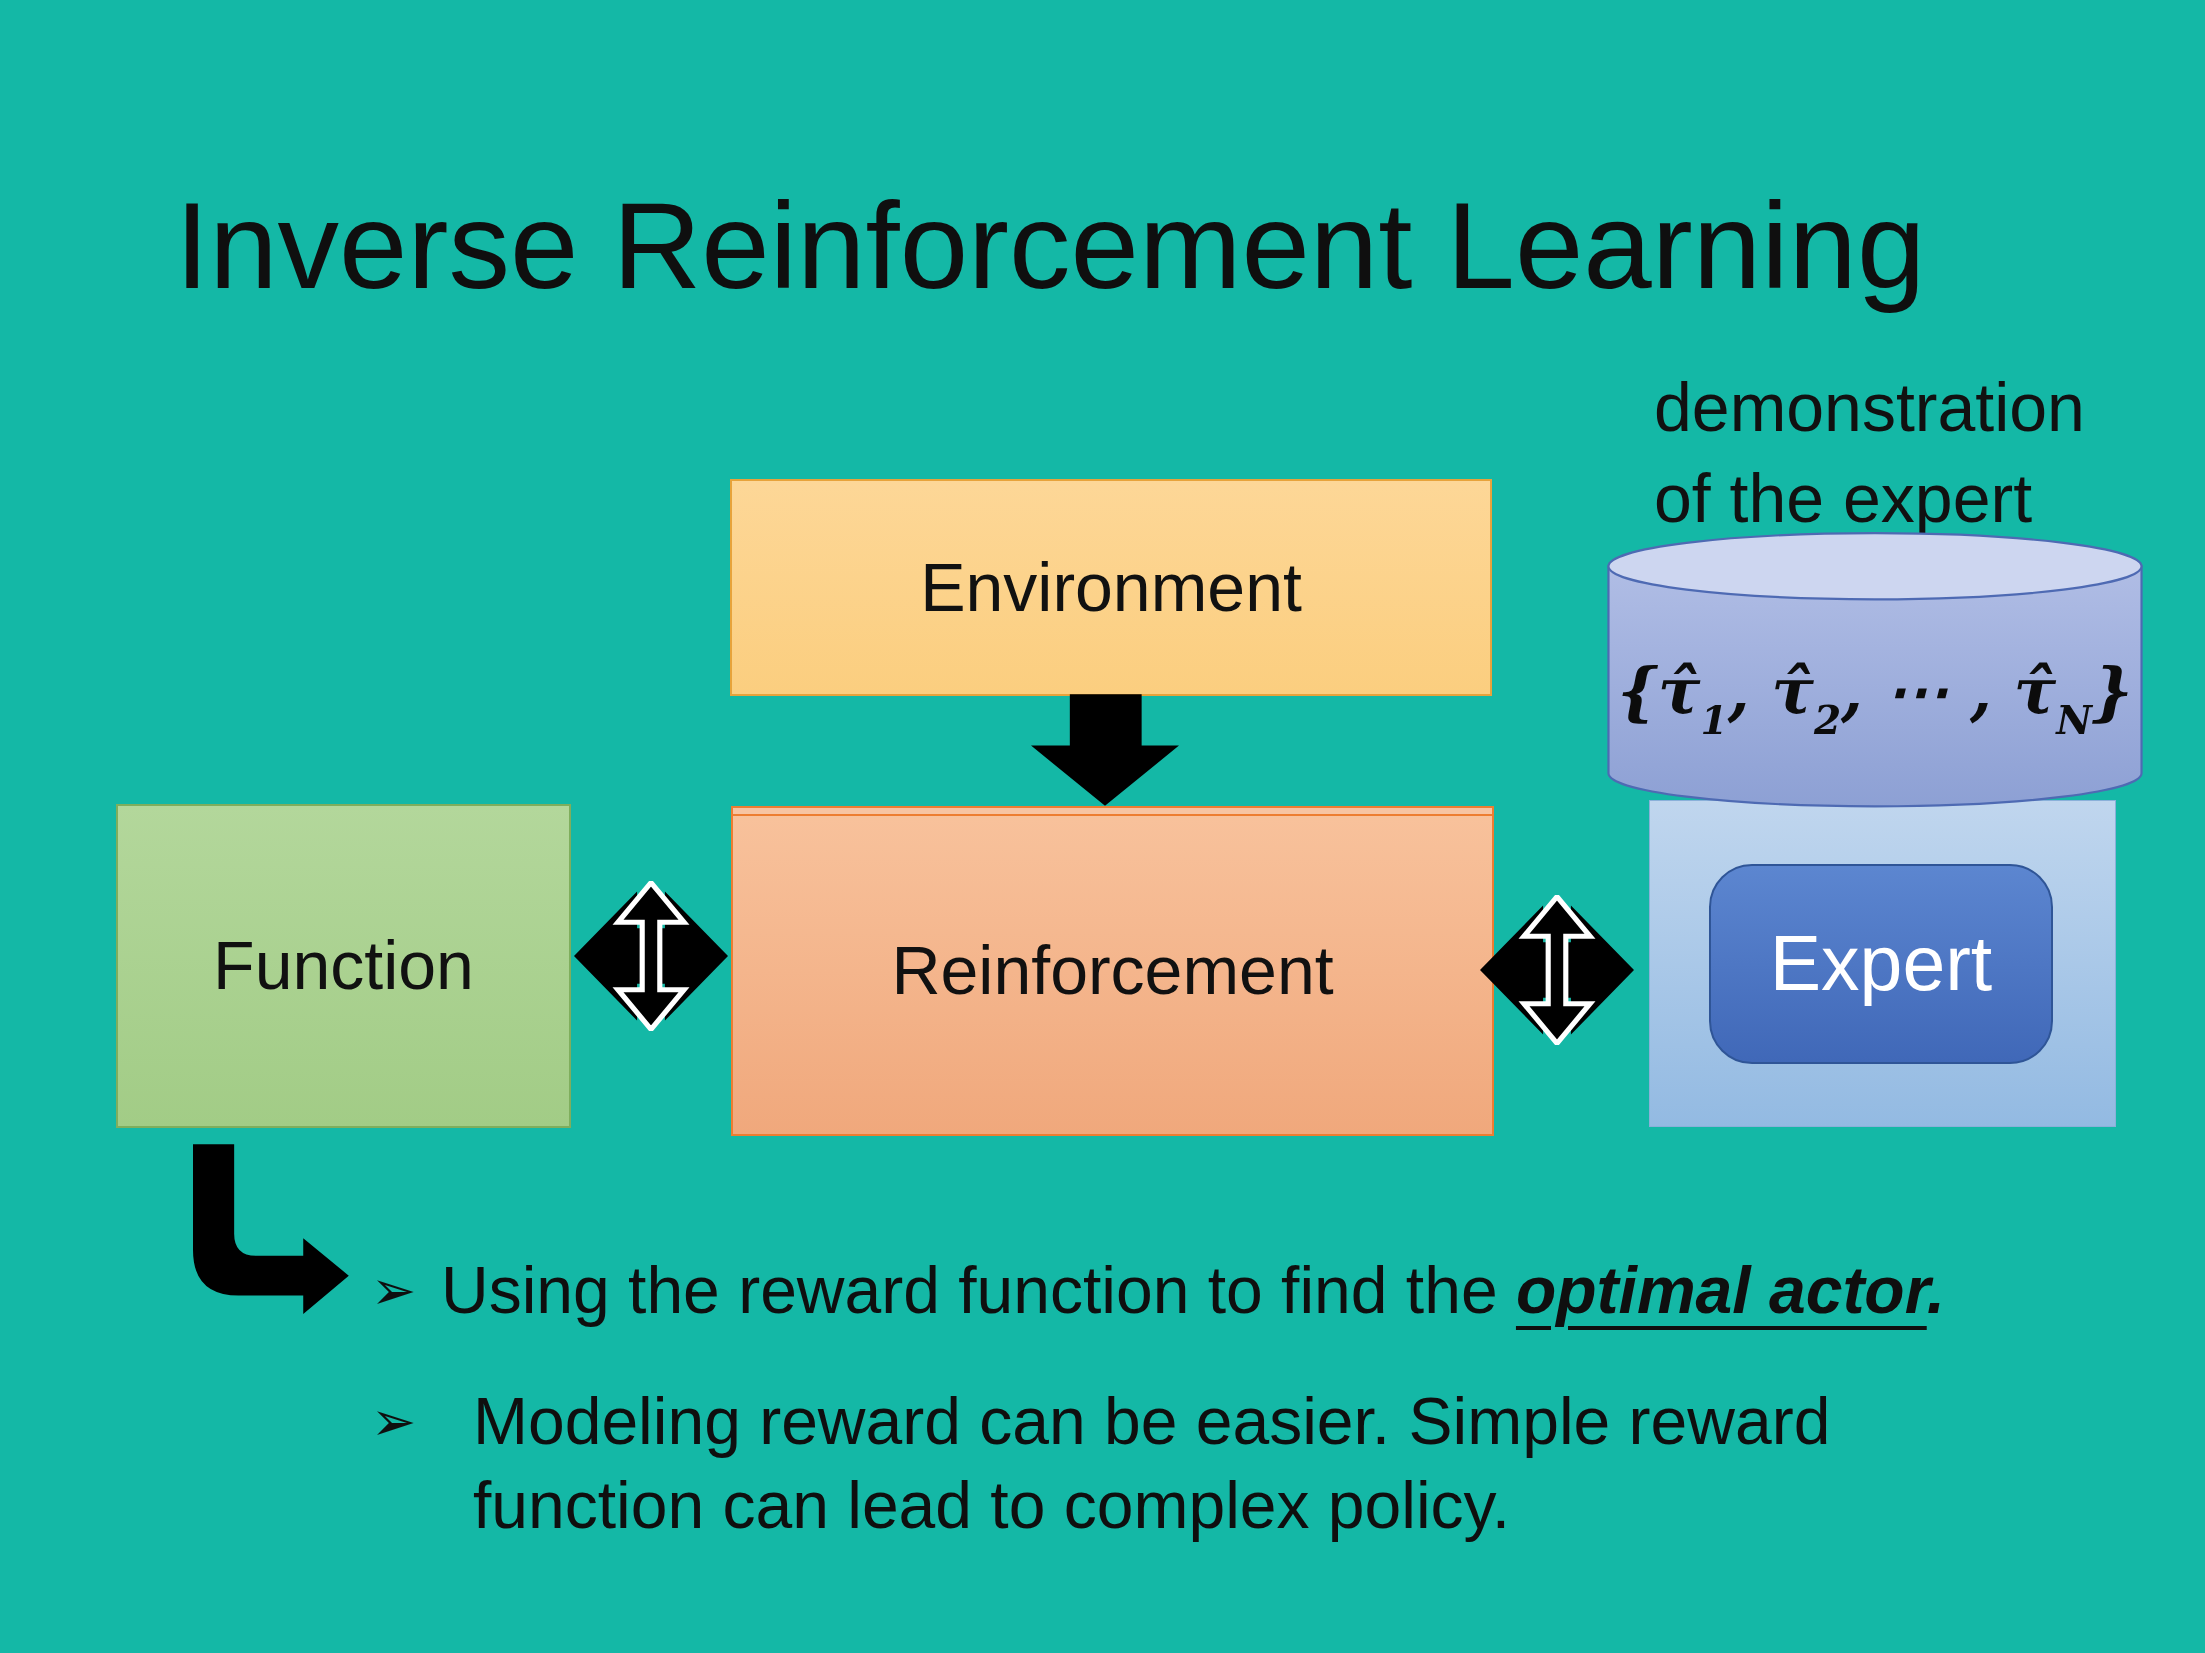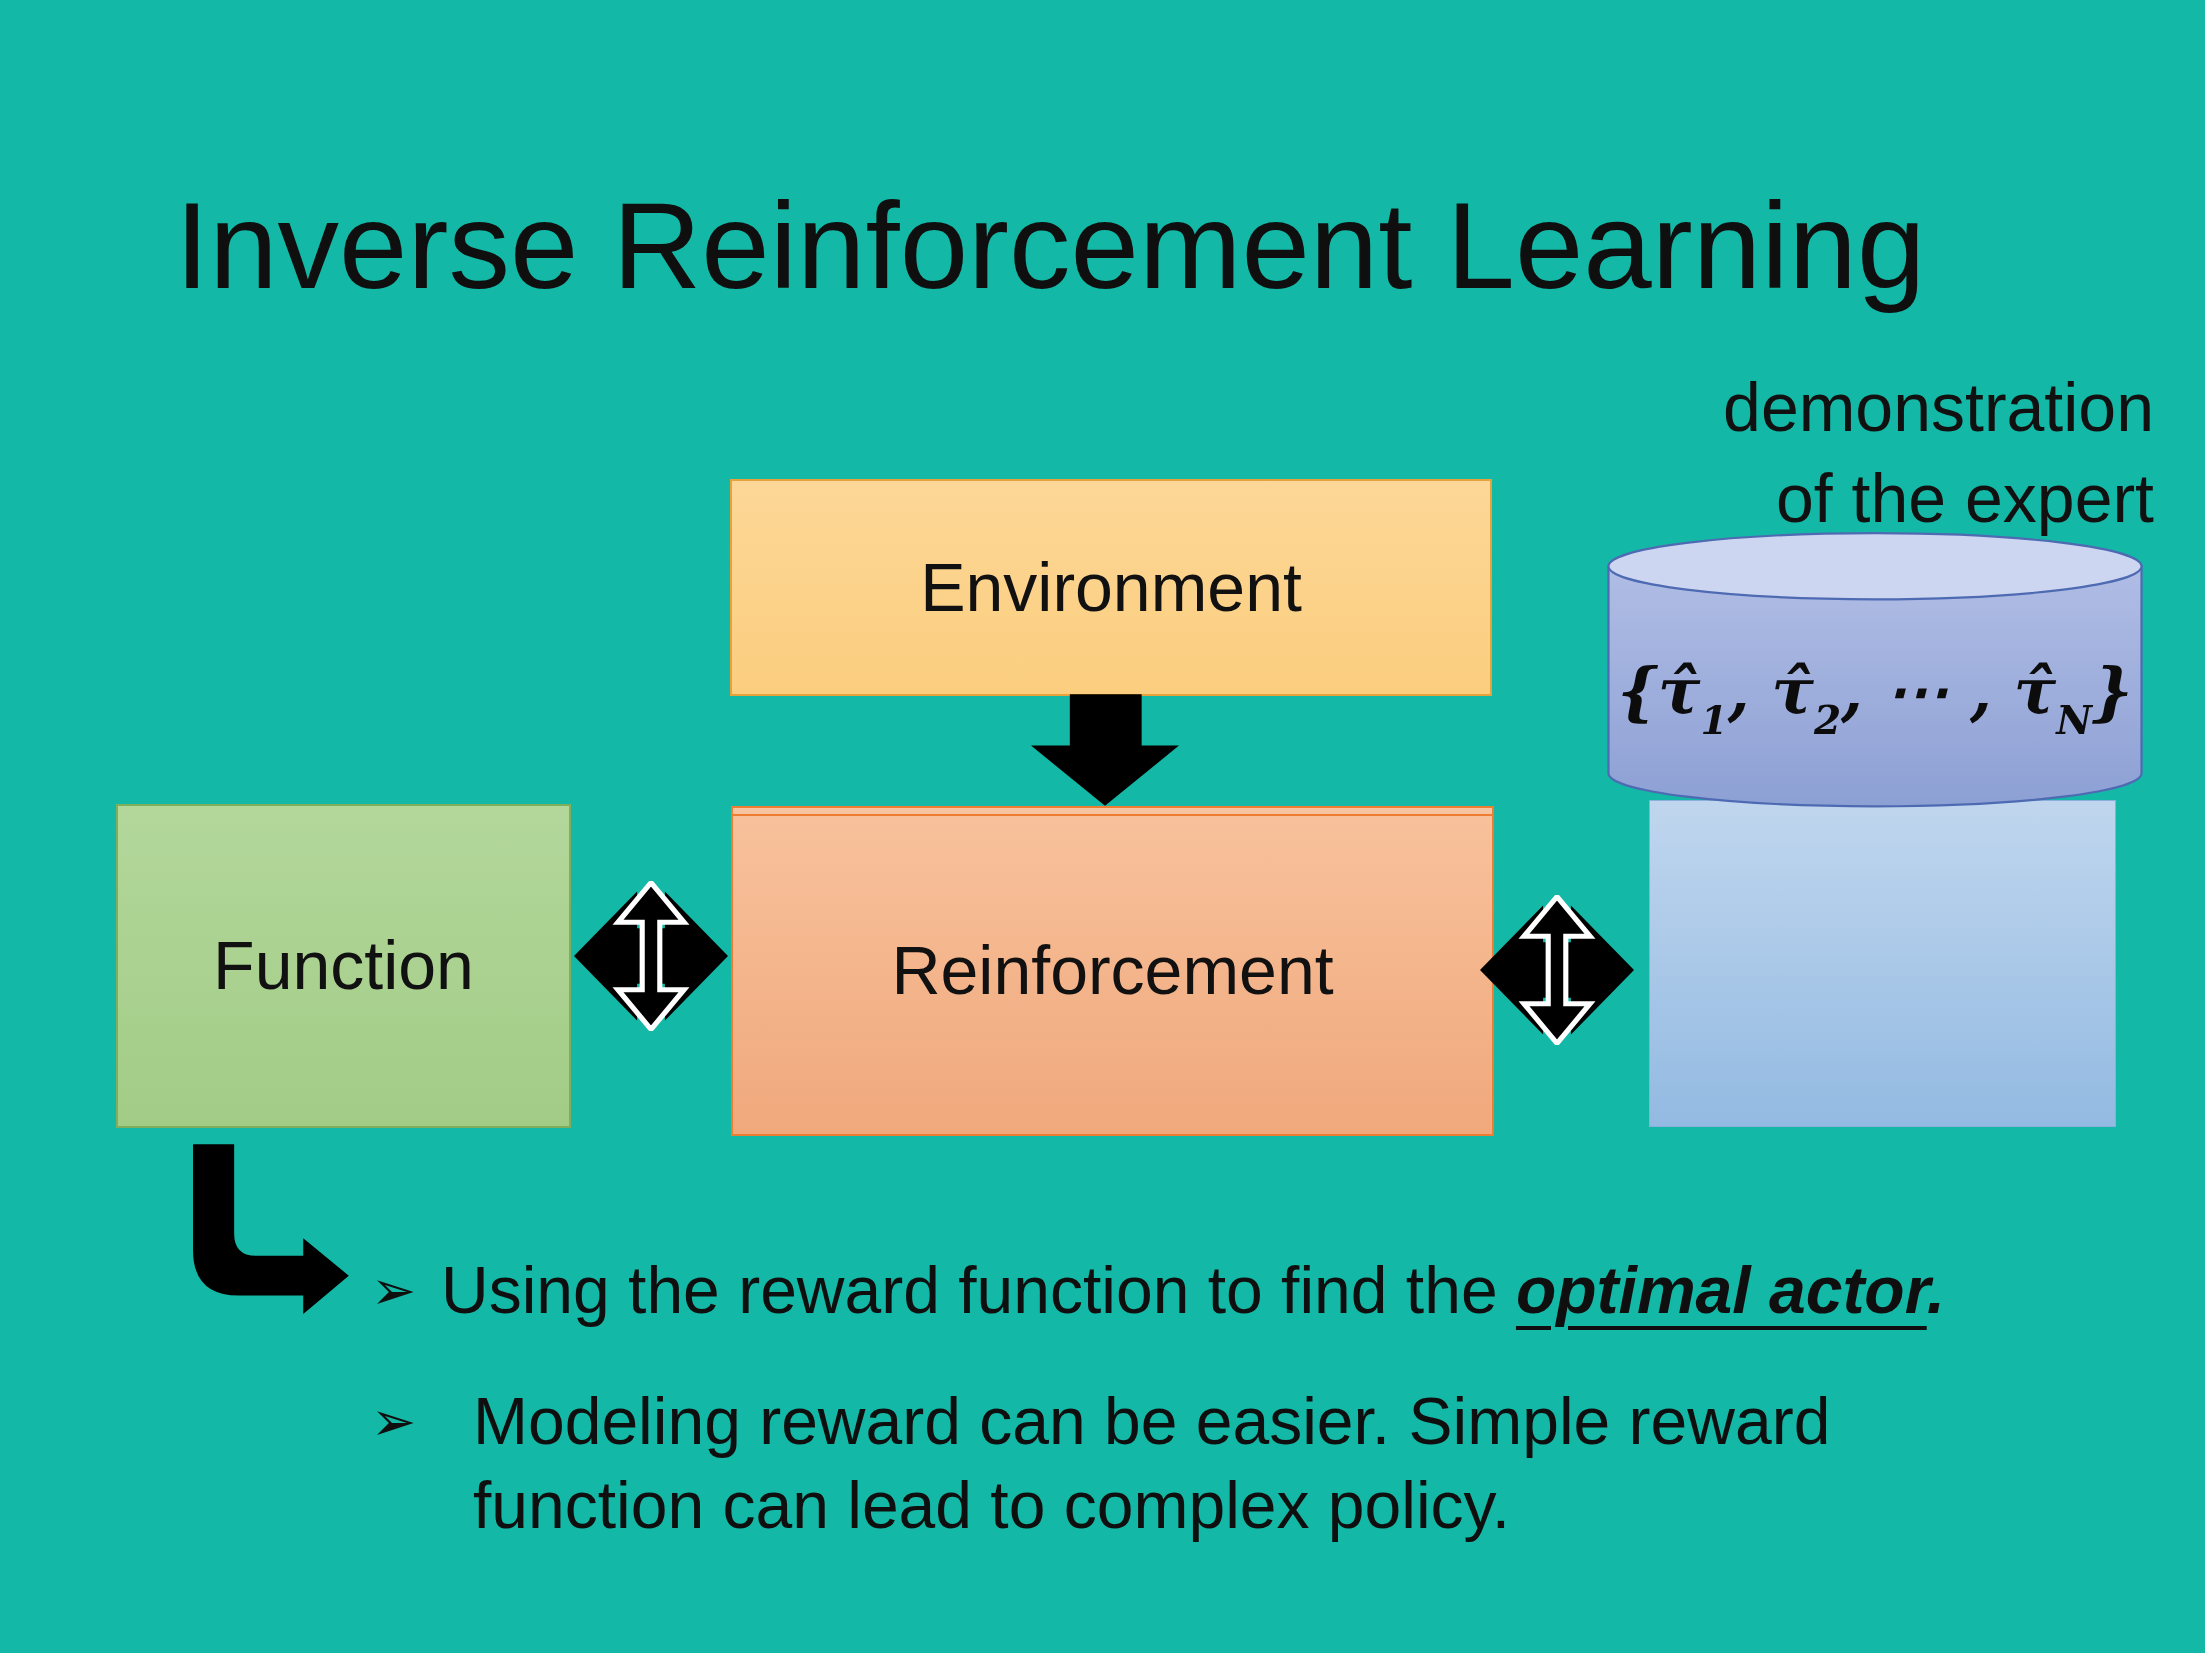--- a/index.html
+++ b/index.html
@@ -24,7 +24,7 @@
   .demo-label{
     left:1654px;top:362px;width:500px;
     font-size:68px;line-height:1.34;
-    text-align:right;
+    text-align:left;
   }
 
   .box{

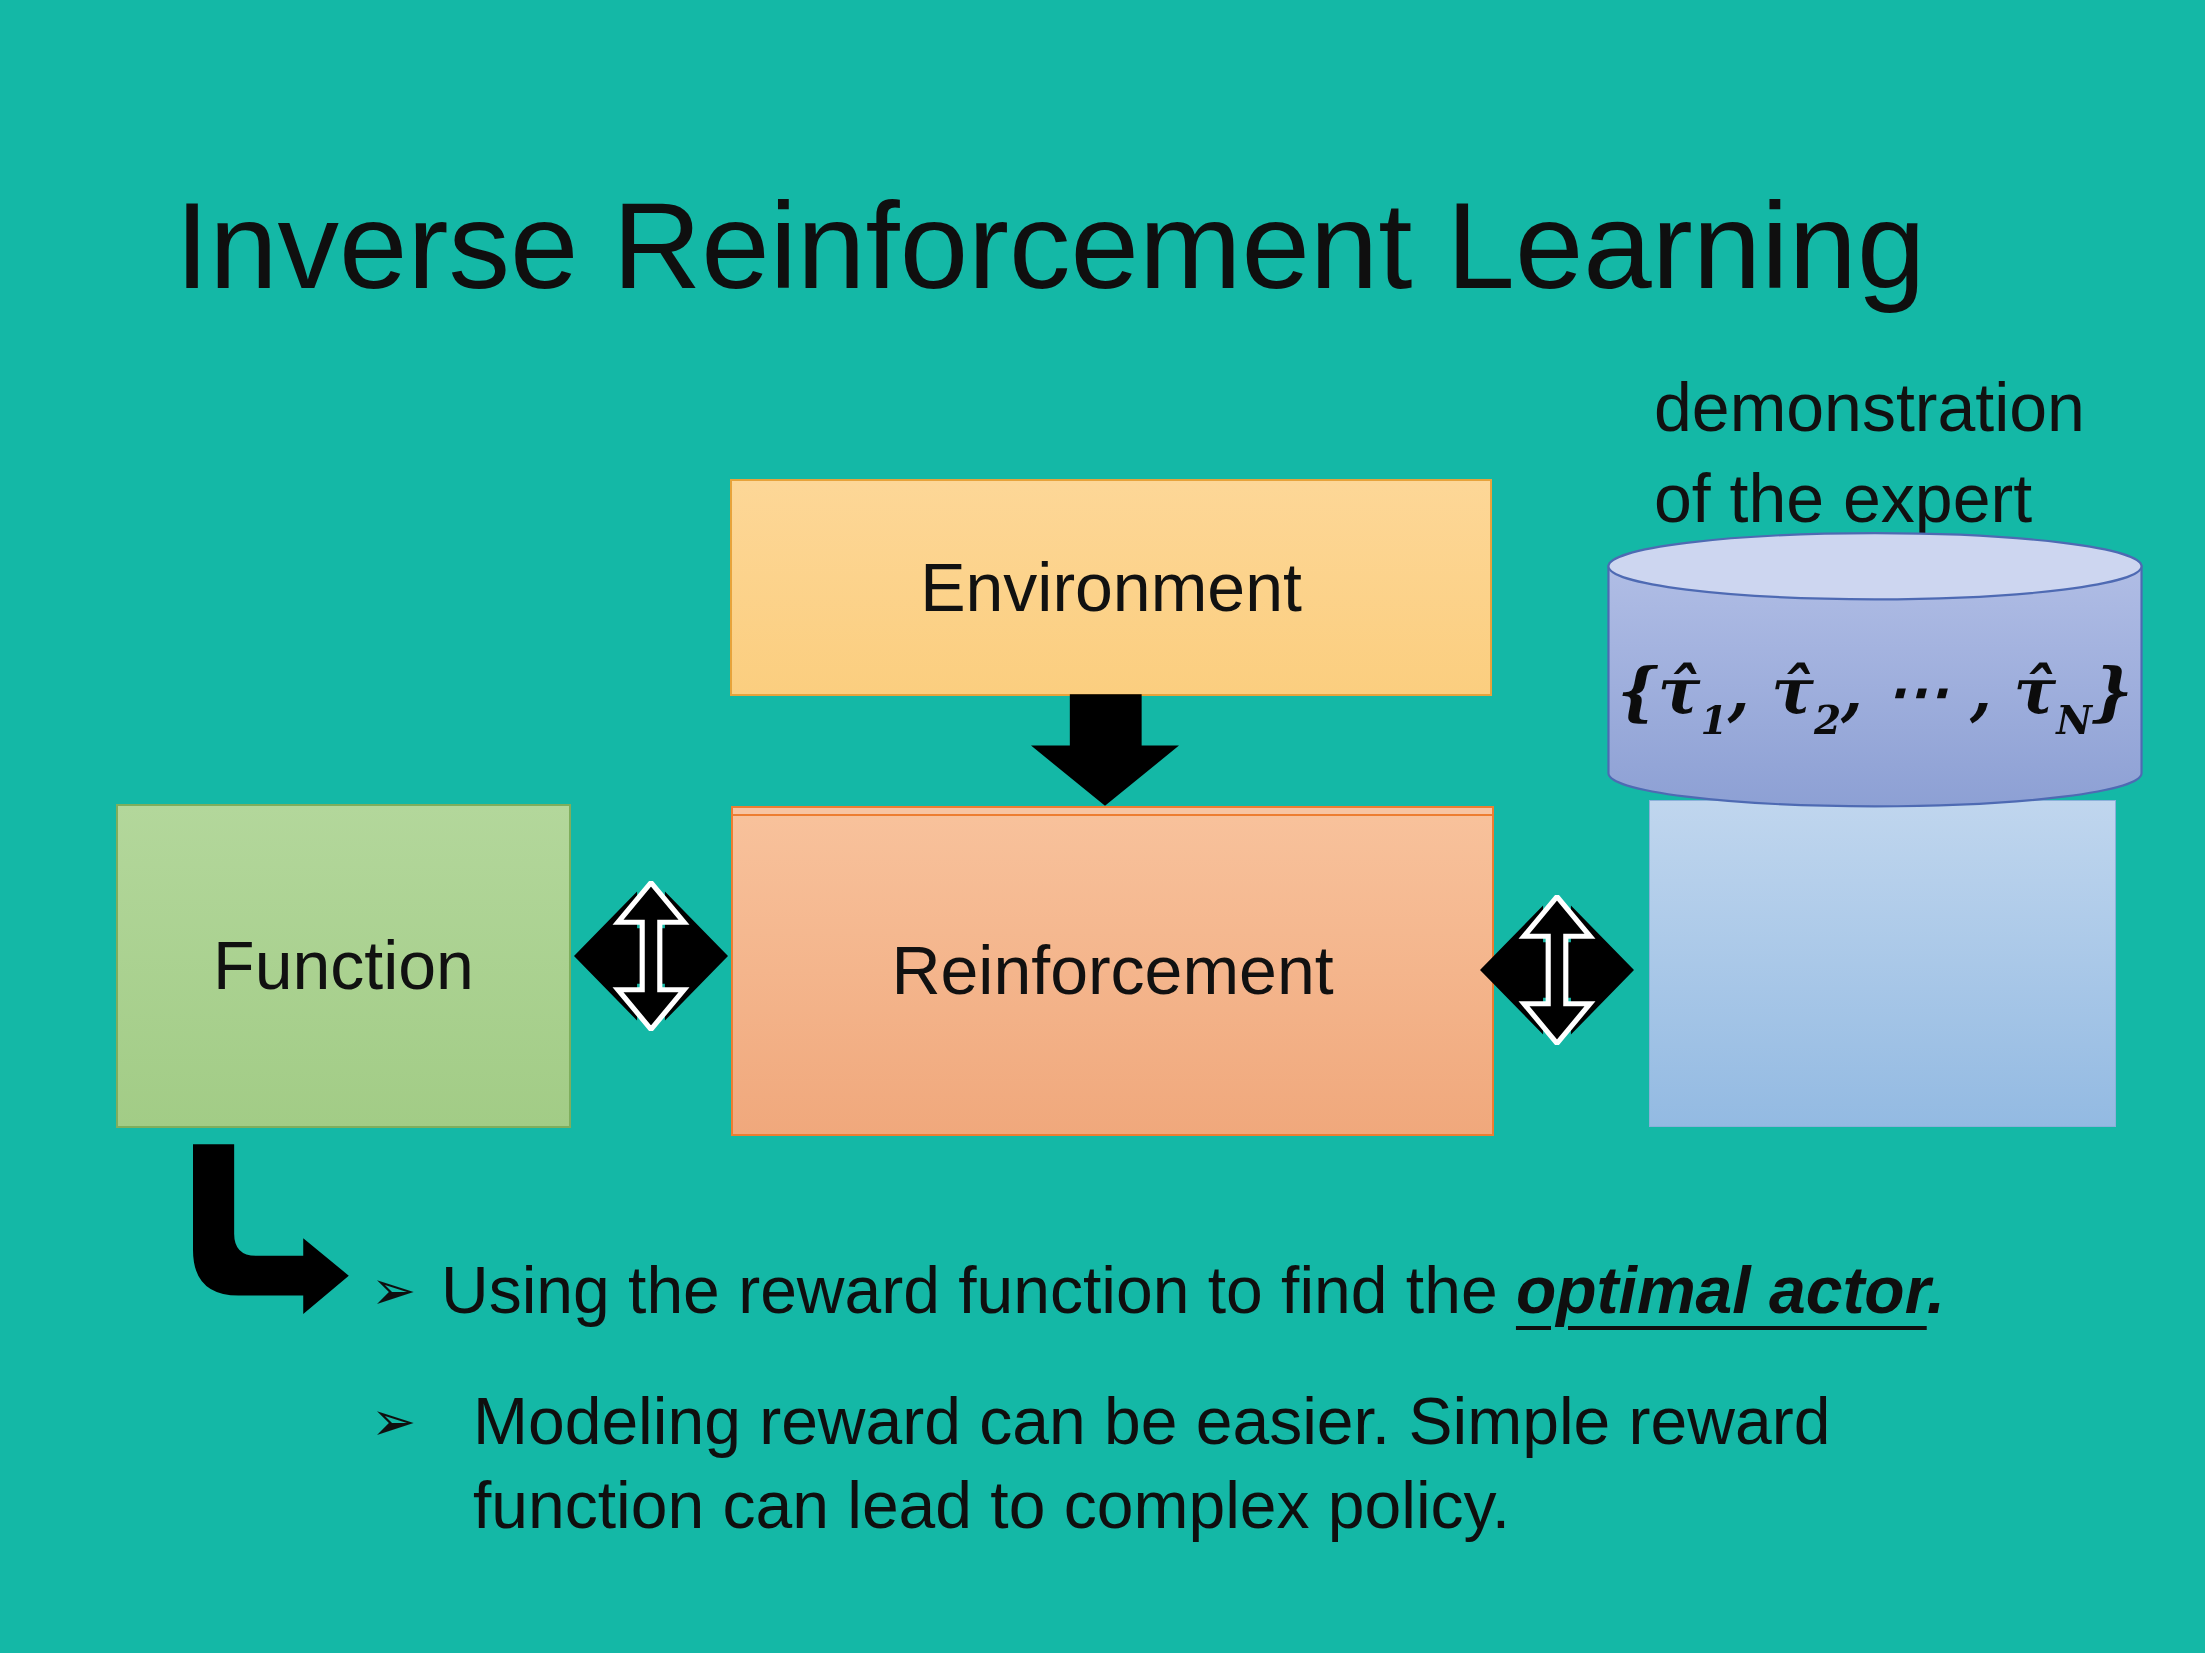--- a/index.html
+++ b/index.html
@@ -141,6 +141,9 @@
 
   <div class="abs expert-outer"></div>
 
+  <div class="abs box expert-inner">
+    <span>Expert</span>
+  </div>
 
   <svg class="abs cylinder" width="538" height="279" viewBox="0 0 732 380">
     <defs>

